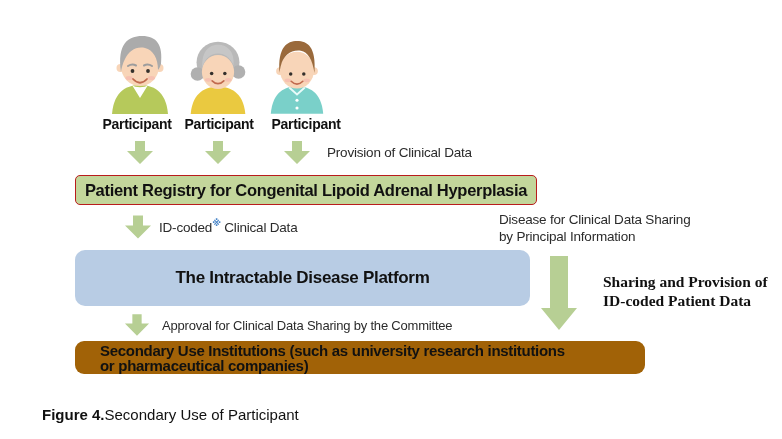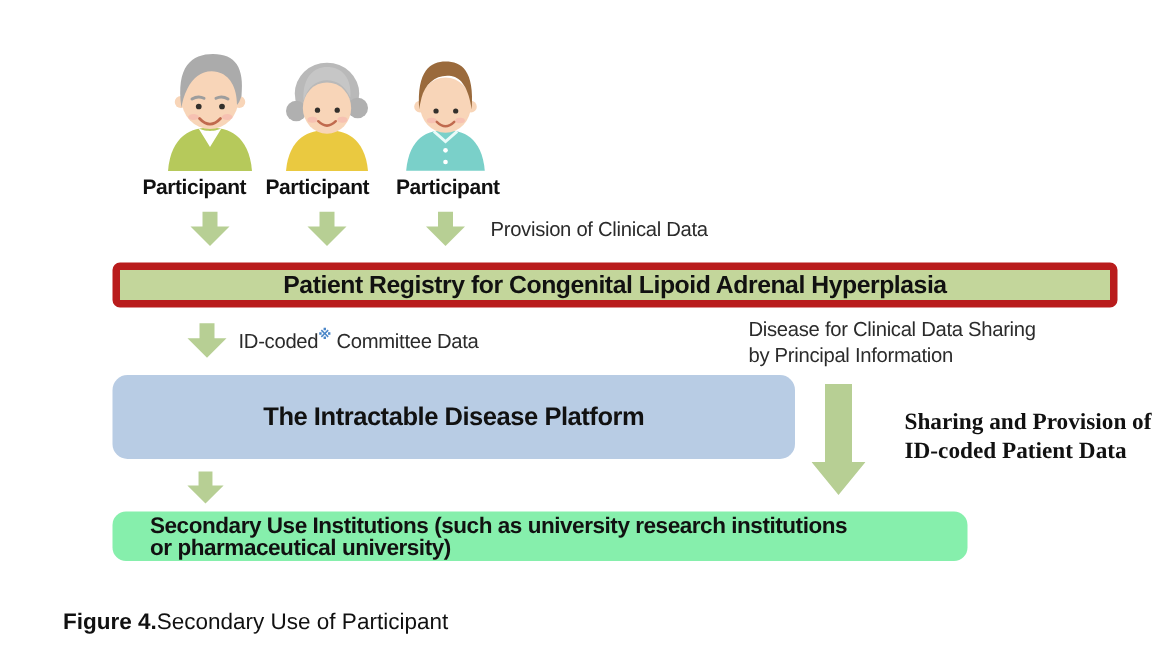--- a/index.html
+++ b/index.html
@@ -8,7 +8,7 @@
     font-family:"Liberation Sans","DejaVu Sans",sans-serif;color:#1f1f1f;
   }
   .abs{position:absolute;}
-  .p-label{width:84px;text-align:left;font-size:14px;font-weight:700;letter-spacing:-0.3px;color:#111;}
+  .p-label{width:84px;text-align:center;font-size:14px;font-weight:700;letter-spacing:-0.3px;color:#111;}
   .small-text{font-size:13.5px;letter-spacing:-0.2px;color:#2b2b2b;white-space:nowrap;}
   .bar{box-sizing:border-box;display:flex;align-items:center;justify-content:center;}
   .registry-bar{

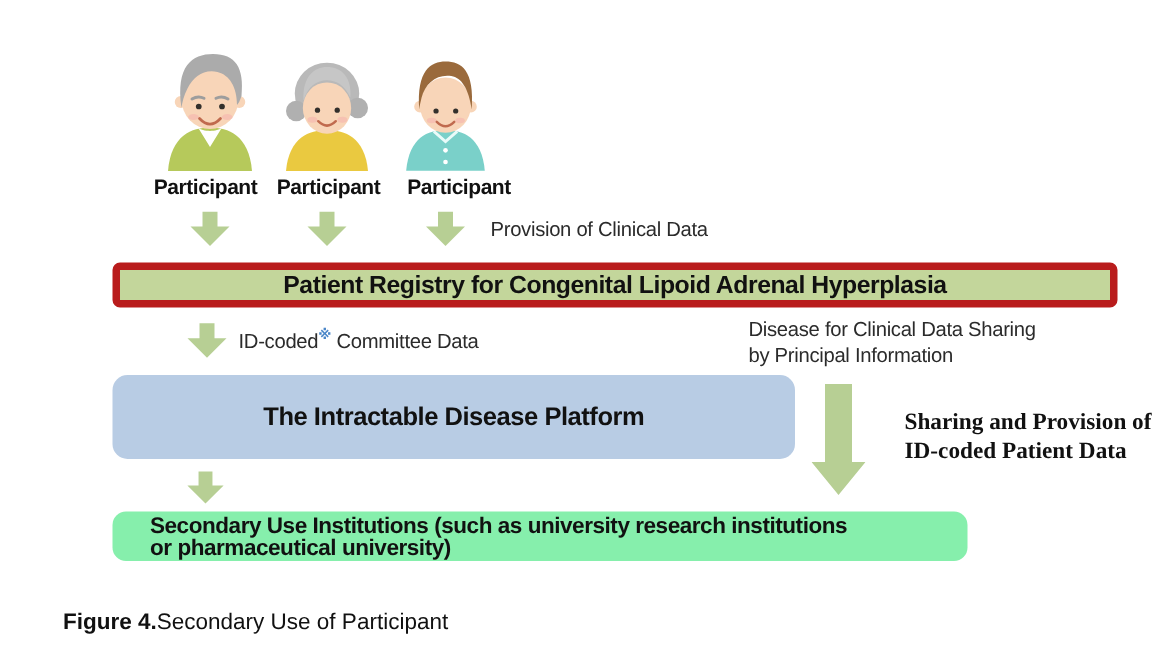--- a/index.html
+++ b/index.html
@@ -12,8 +12,8 @@
   .small-text{font-size:13.5px;letter-spacing:-0.2px;color:#2b2b2b;white-space:nowrap;}
   .bar{box-sizing:border-box;display:flex;align-items:center;justify-content:center;}
   .registry-bar{
-    left:75px;top:175px;width:670px;height:30px;border-radius:5px;
-    background:#c3d69b;border:5px solid #b91c1c;
+    left:75px;top:175px;width:462px;height:30px;border-radius:5px;
+    background:#c3d69b;border:1px solid #b91c1c;
     font-size:16.5px;font-weight:700;letter-spacing:-0.3px;color:#111;
   }
   .platform-bar{

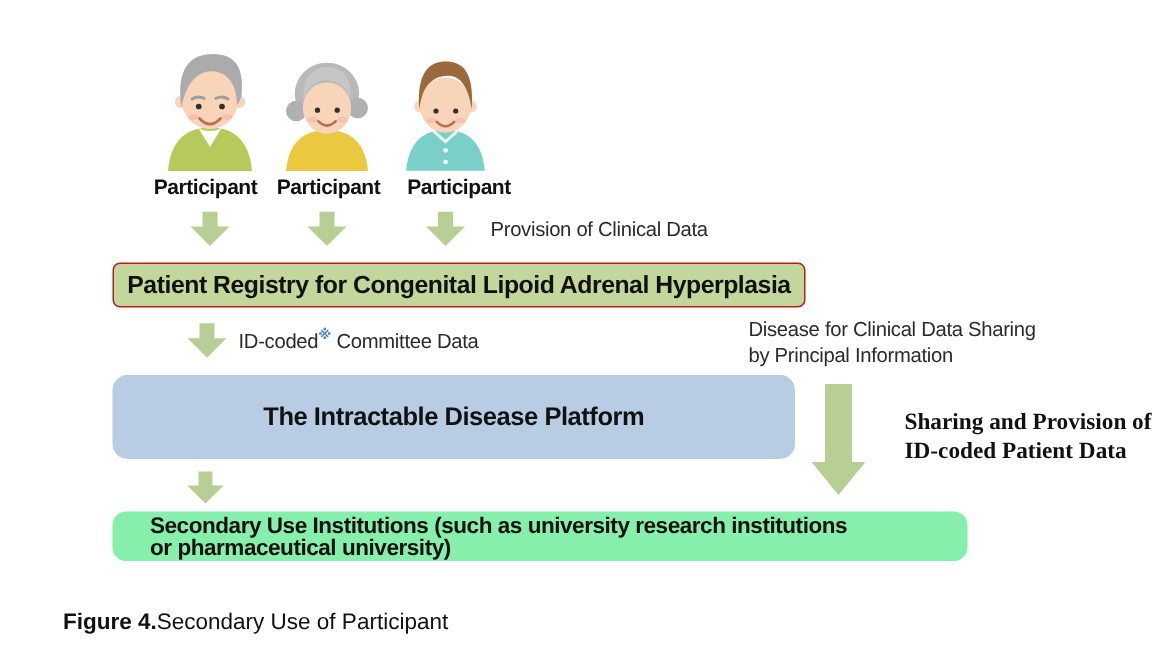--- a/index.html
+++ b/index.html
@@ -108,7 +108,7 @@
   <svg class="abs" style="left:124px;top:215px" width="28" height="24" viewBox="0 0 28 23">
     <polygon points="9,0 19,0 19,10 27,10 14,23 1,10 9,10" fill="#b7cf94"></polygon>
   </svg>
-  <div class="abs small-text" style="left:159px;top:220px"><span>ID-coded</span><span class="ref-mark">※</span><span> Committee Data</span></div>
+  <div class="abs small-text" style="left:159px;top:220px"><span>ID-coded</span><span class="ref-mark">※</span><span> Clinical Data</span></div>
 
   <div class="abs small-text two-line" style="left:499px;top:211px">
     <div>Disease for Clinical Data Sharing</div>

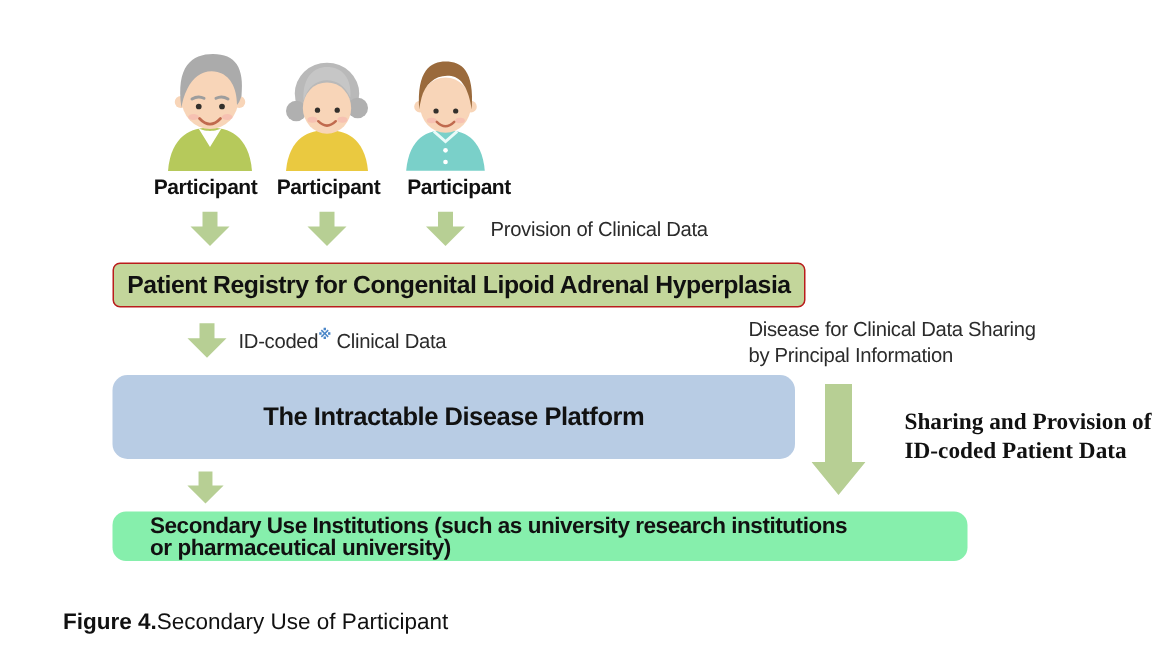--- a/index.html
+++ b/index.html
@@ -130,6 +130,7 @@
   <svg class="abs" style="left:124px;top:314px" width="26" height="22" viewBox="0 0 28 23">
     <polygon points="9,0 19,0 19,10 27,10 14,23 1,10 9,10" fill="#b7cf94"></polygon>
   </svg>
+  <div class="abs small-text" style="left:162px;top:318px;font-size:13px">Approval for Clinical Data Sharing by the Committee</div>
 
   <div class="abs secondary-bar">
     <div>Secondary Use Institutions (such as university research institutions</div>

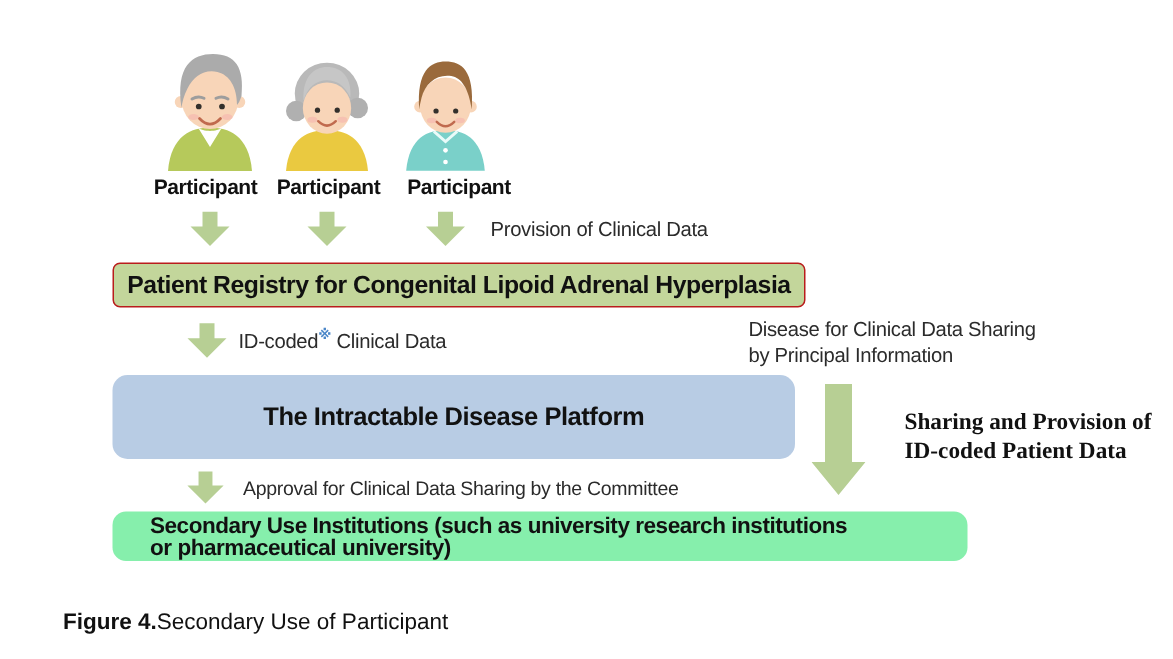--- a/index.html
+++ b/index.html
@@ -22,7 +22,7 @@
   }
   .secondary-bar{
     left:75px;top:341px;width:570px;height:33px;border-radius:9px;
-    background:#86efac;padding:2px 10px 0 25px;box-sizing:border-box;
+    background:#a16207;padding:2px 10px 0 25px;box-sizing:border-box;
     font-size:15px;font-weight:700;line-height:15px;letter-spacing:-0.3px;color:#111;
   }
   .ref-mark{color:#4a86c8;font-size:9px;vertical-align:top;position:relative;top:-2px;font-weight:700;}

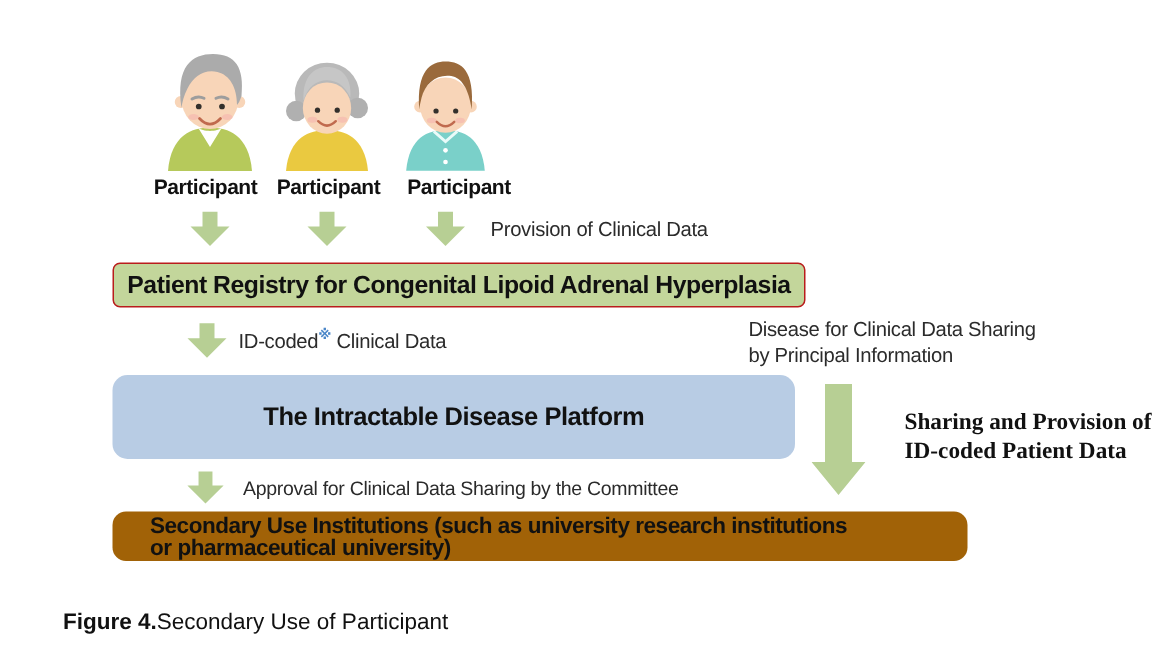--- a/index.html
+++ b/index.html
@@ -134,7 +134,7 @@
 
   <div class="abs secondary-bar">
     <div>Secondary Use Institutions (such as university research institutions</div>
-    <div>or pharmaceutical university)</div>
+    <div>or pharmaceutical companies)</div>
   </div>
 
   <div class="abs caption" style="left:42px;top:406px">

